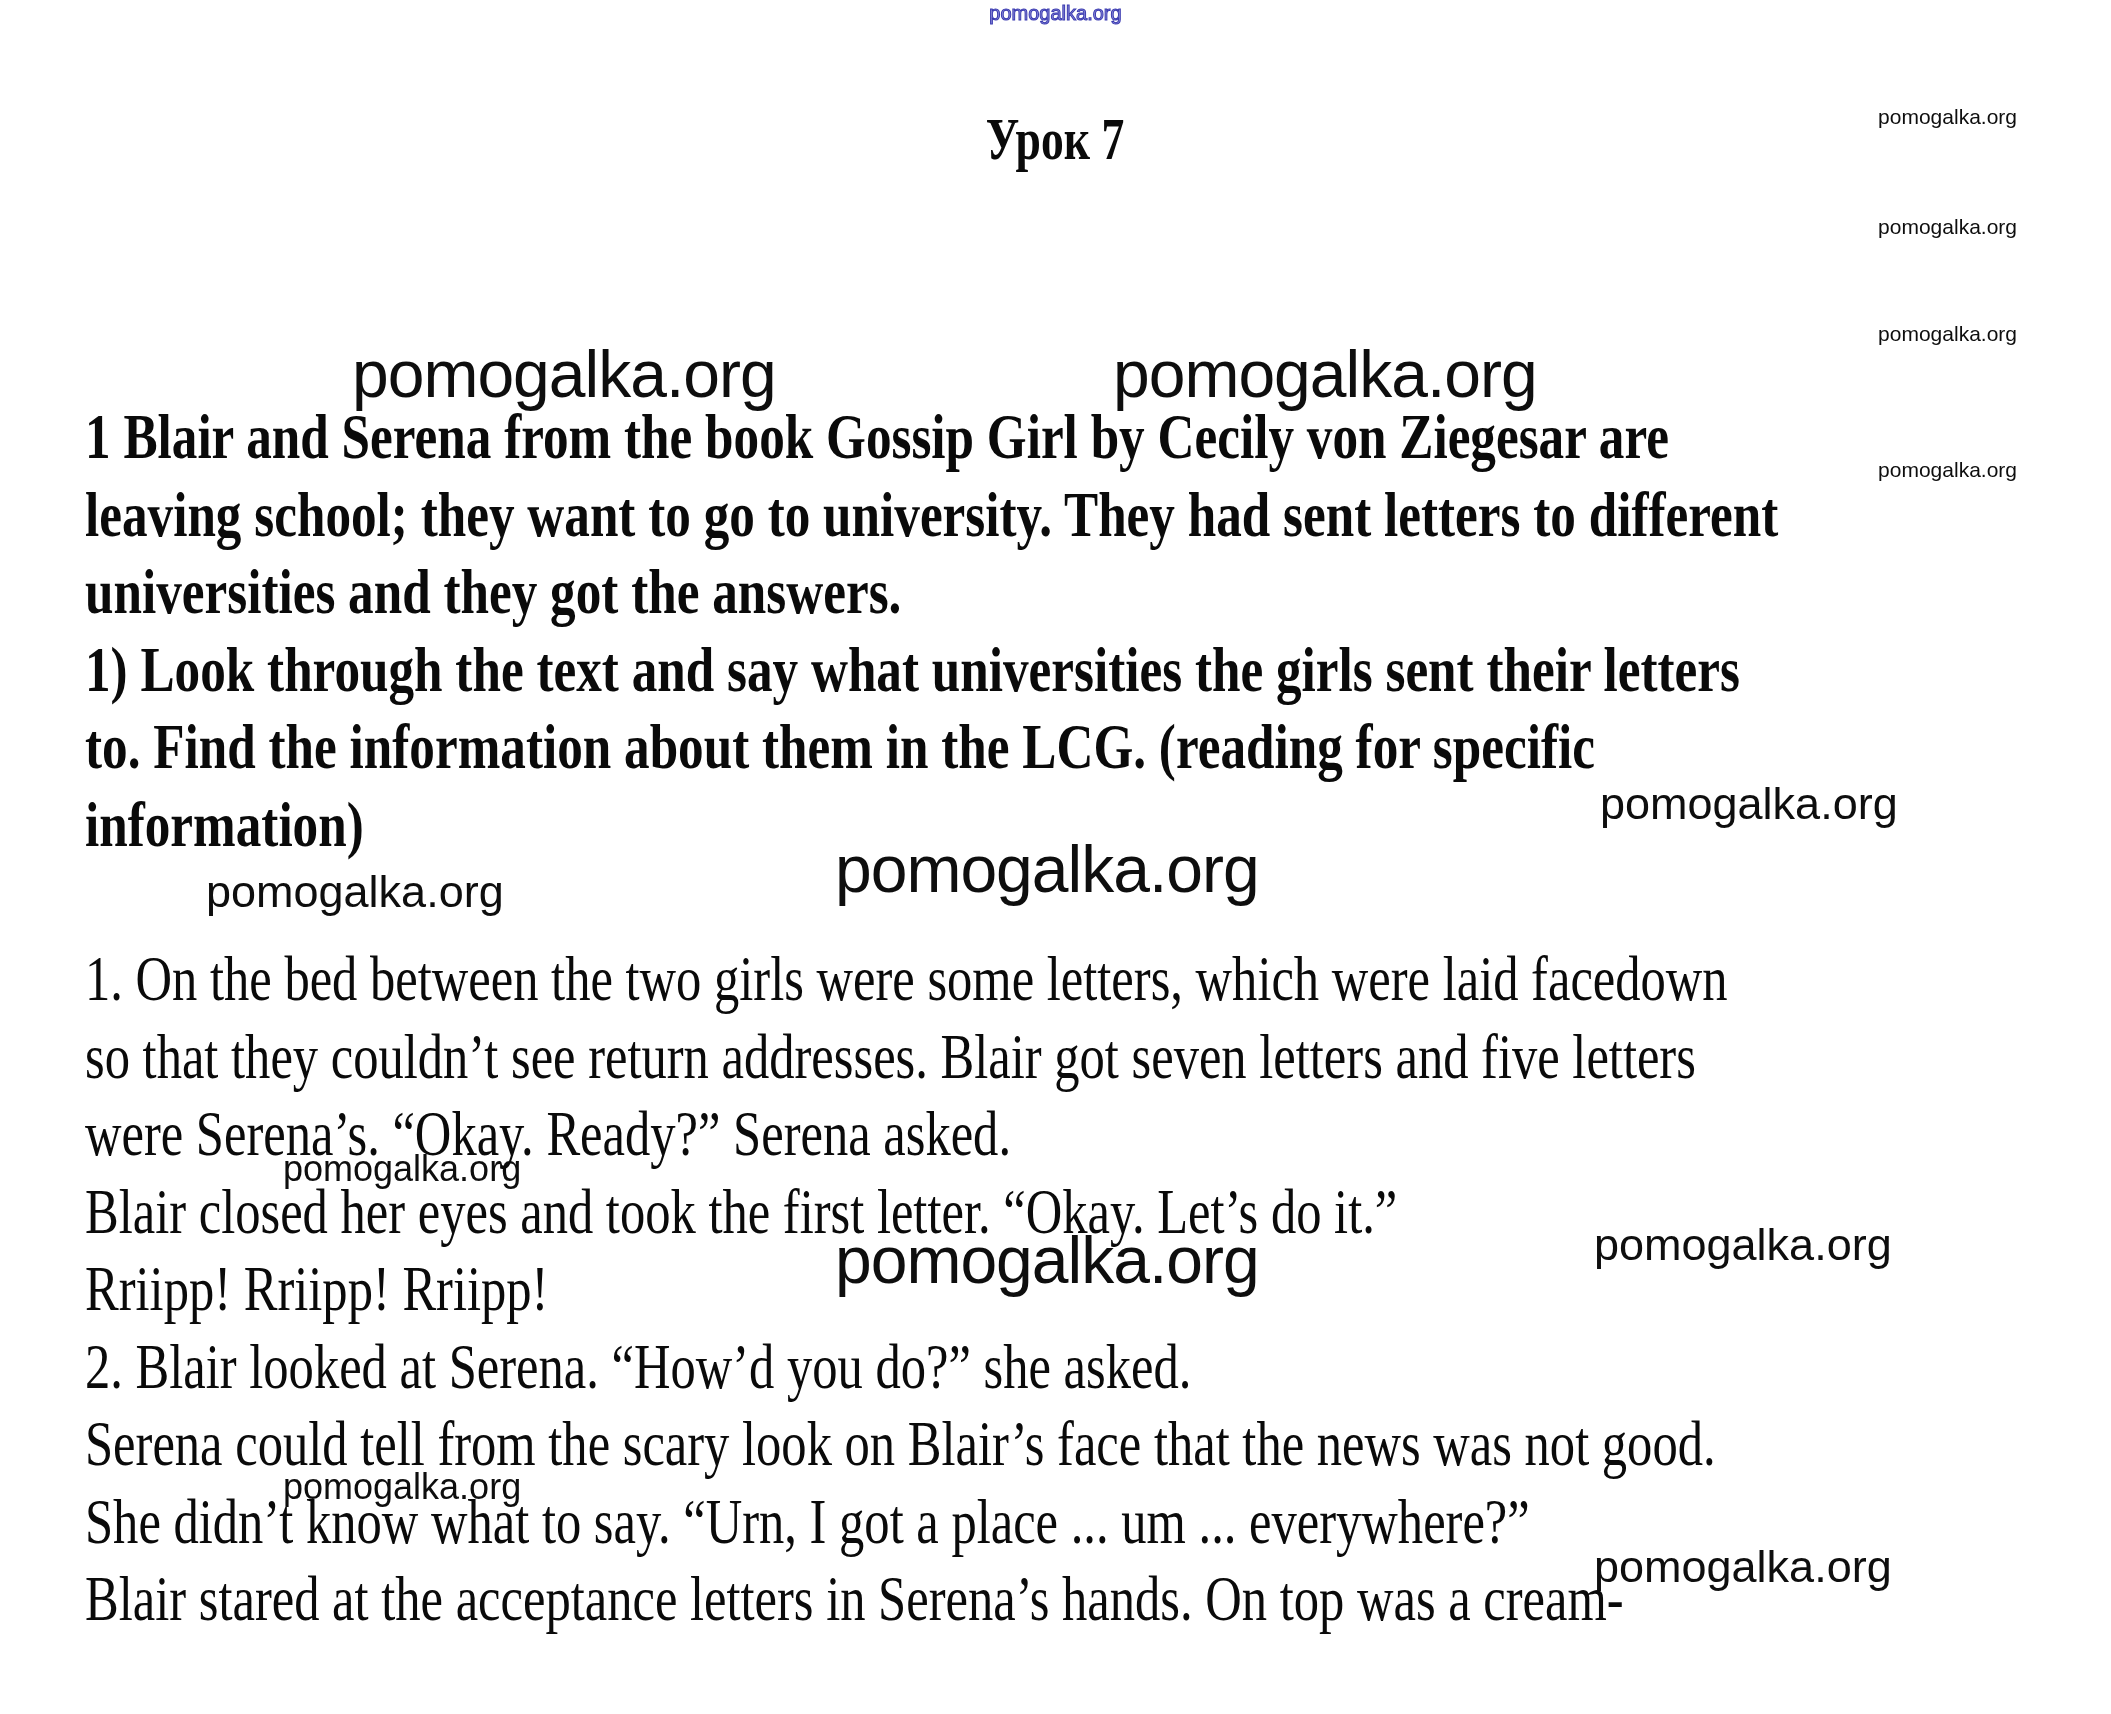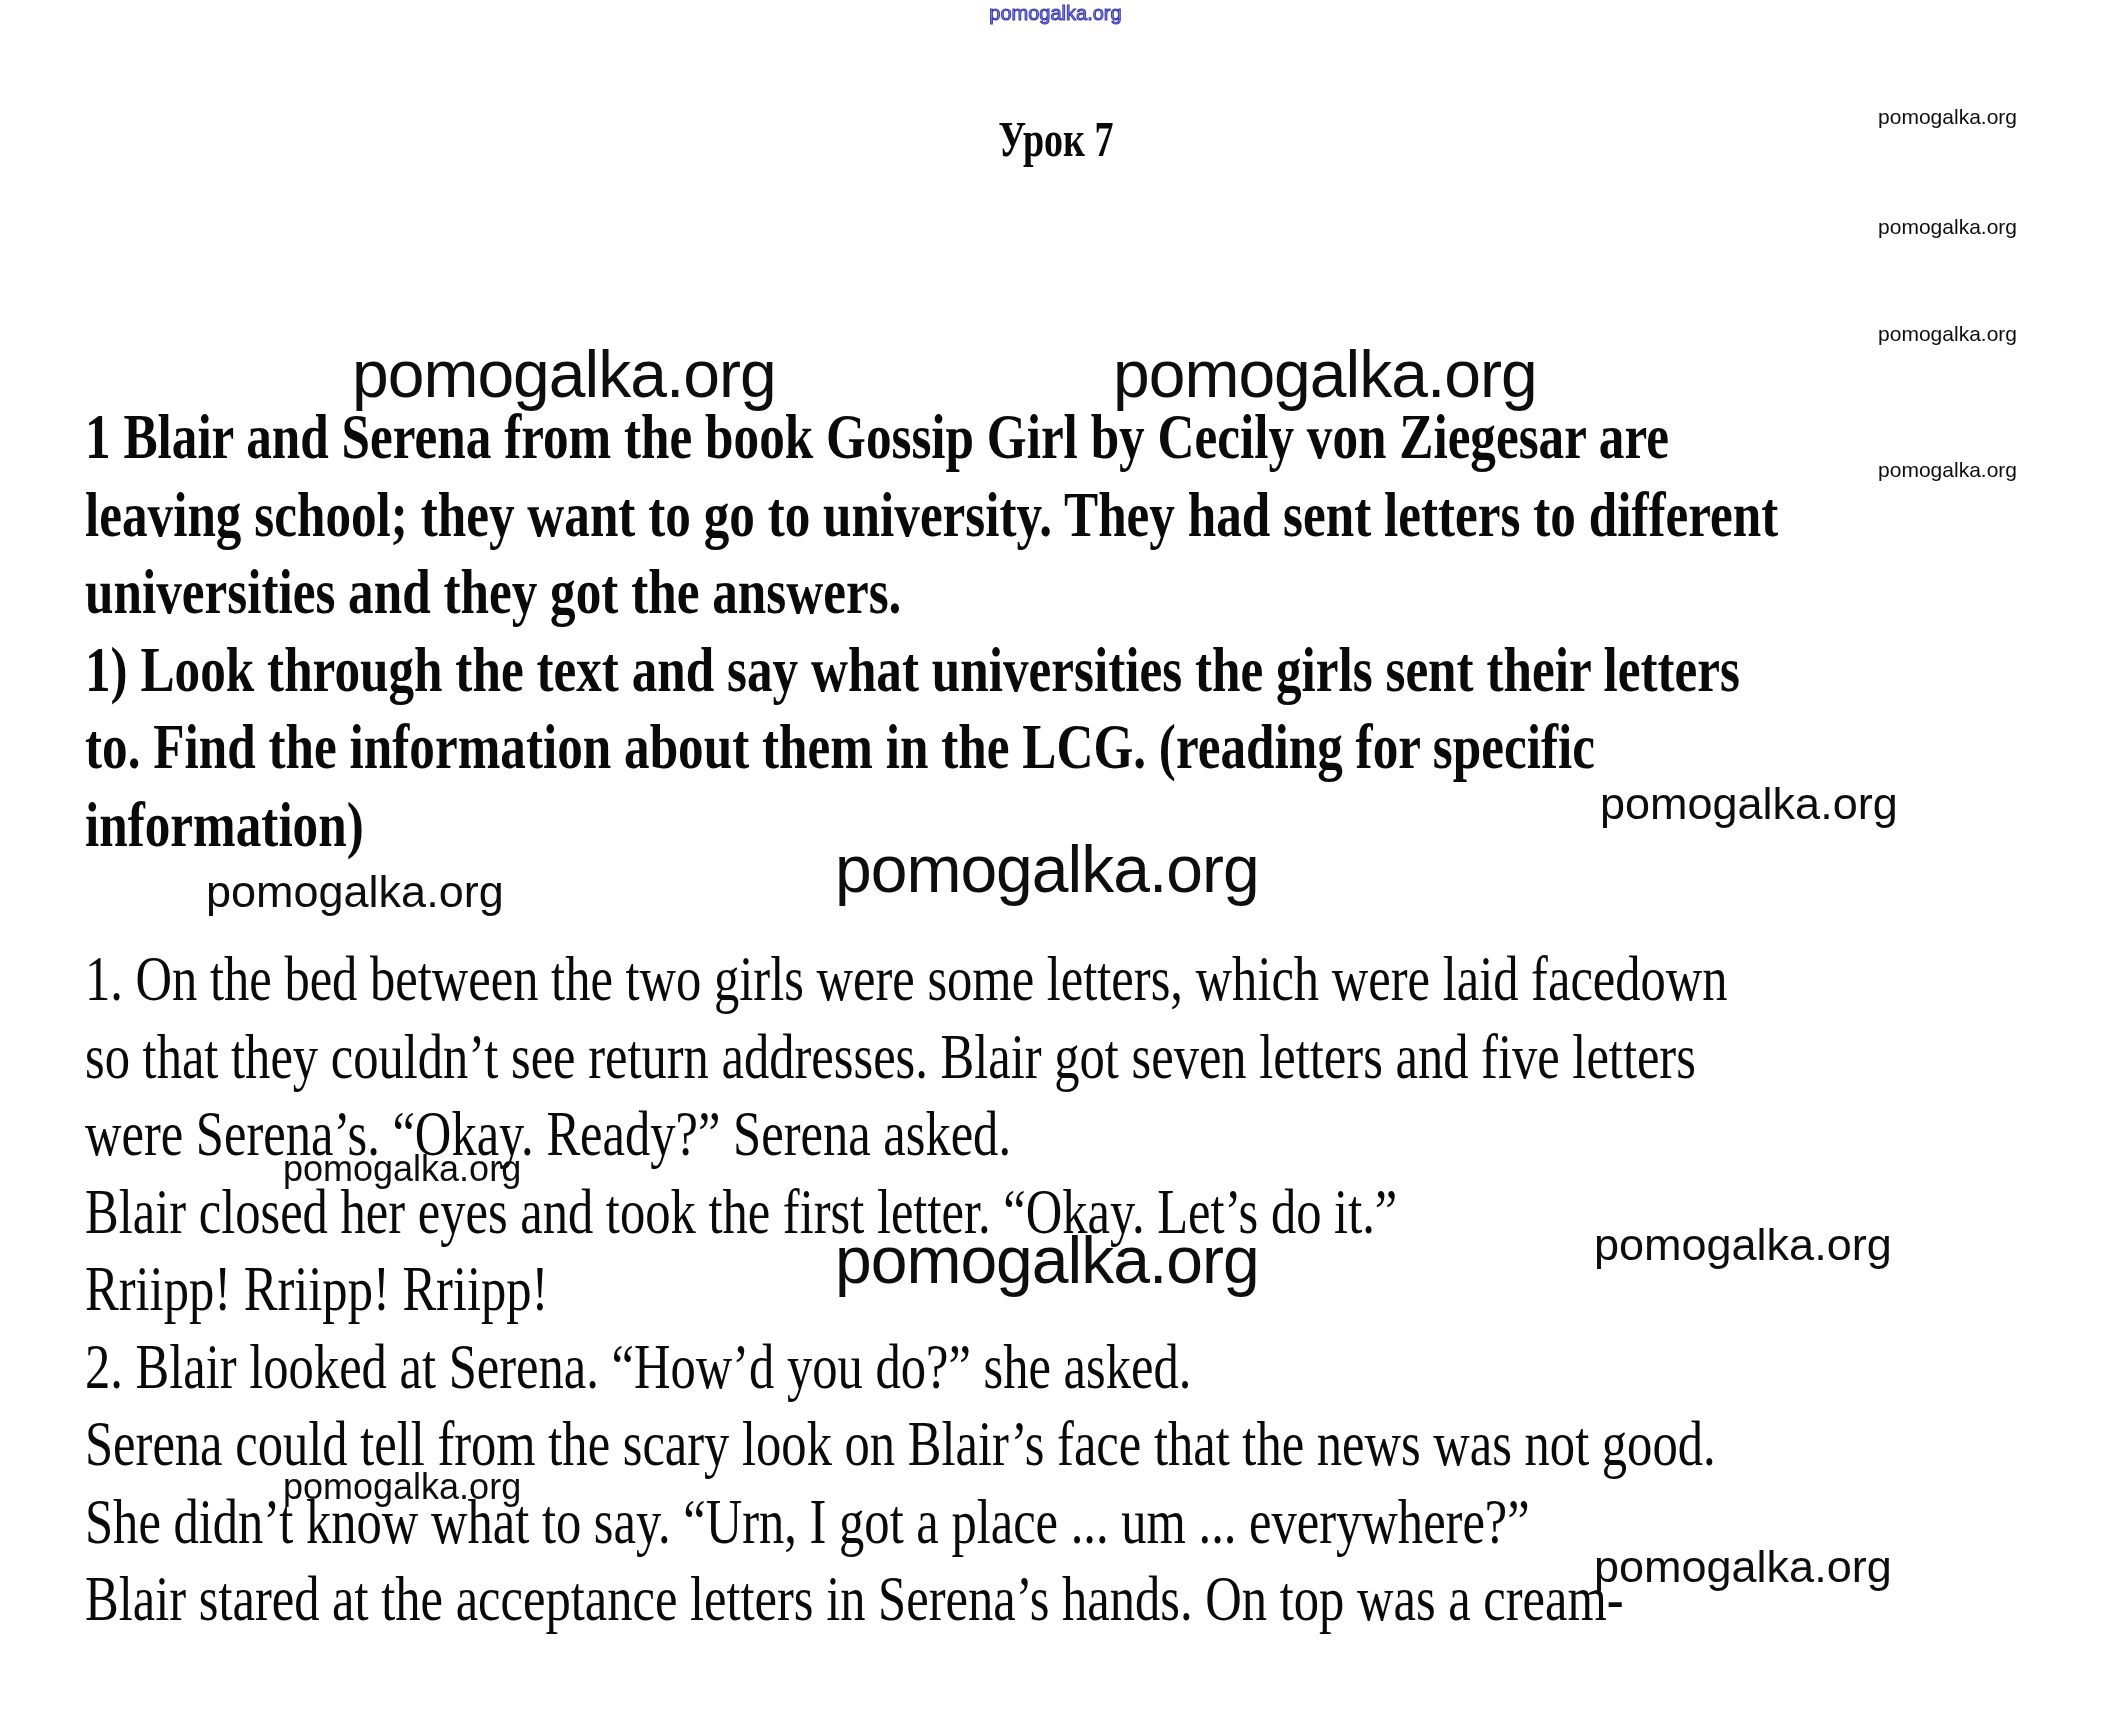--- a/index.html
+++ b/index.html
@@ -15,7 +15,7 @@
   
   .heading{
     position:absolute;left:0;top:100px;width:100%;
-    text-align:center;font-size:50px;line-height:78px;font-weight:bold;margin:0;
+    text-align:center;font-size:60px;line-height:78px;font-weight:bold;margin:0;
   }
   .heading .sx{display:inline-block;transform:scaleX(.76);transform-origin:50% 50%;white-space:nowrap;}
 

